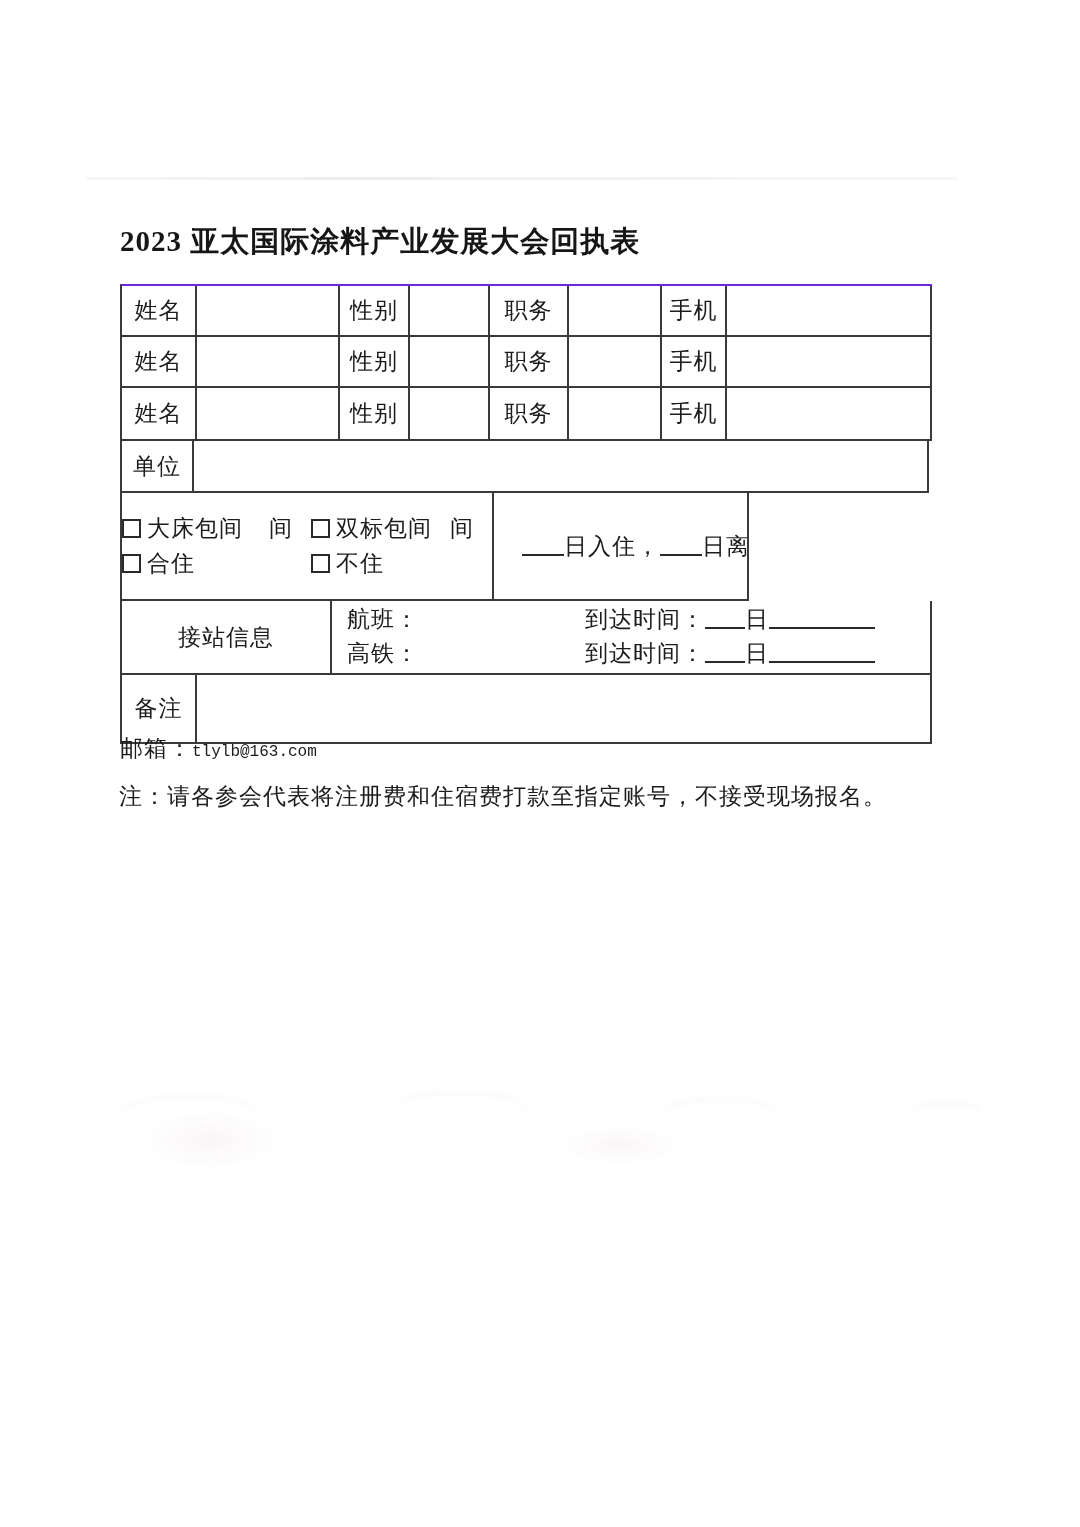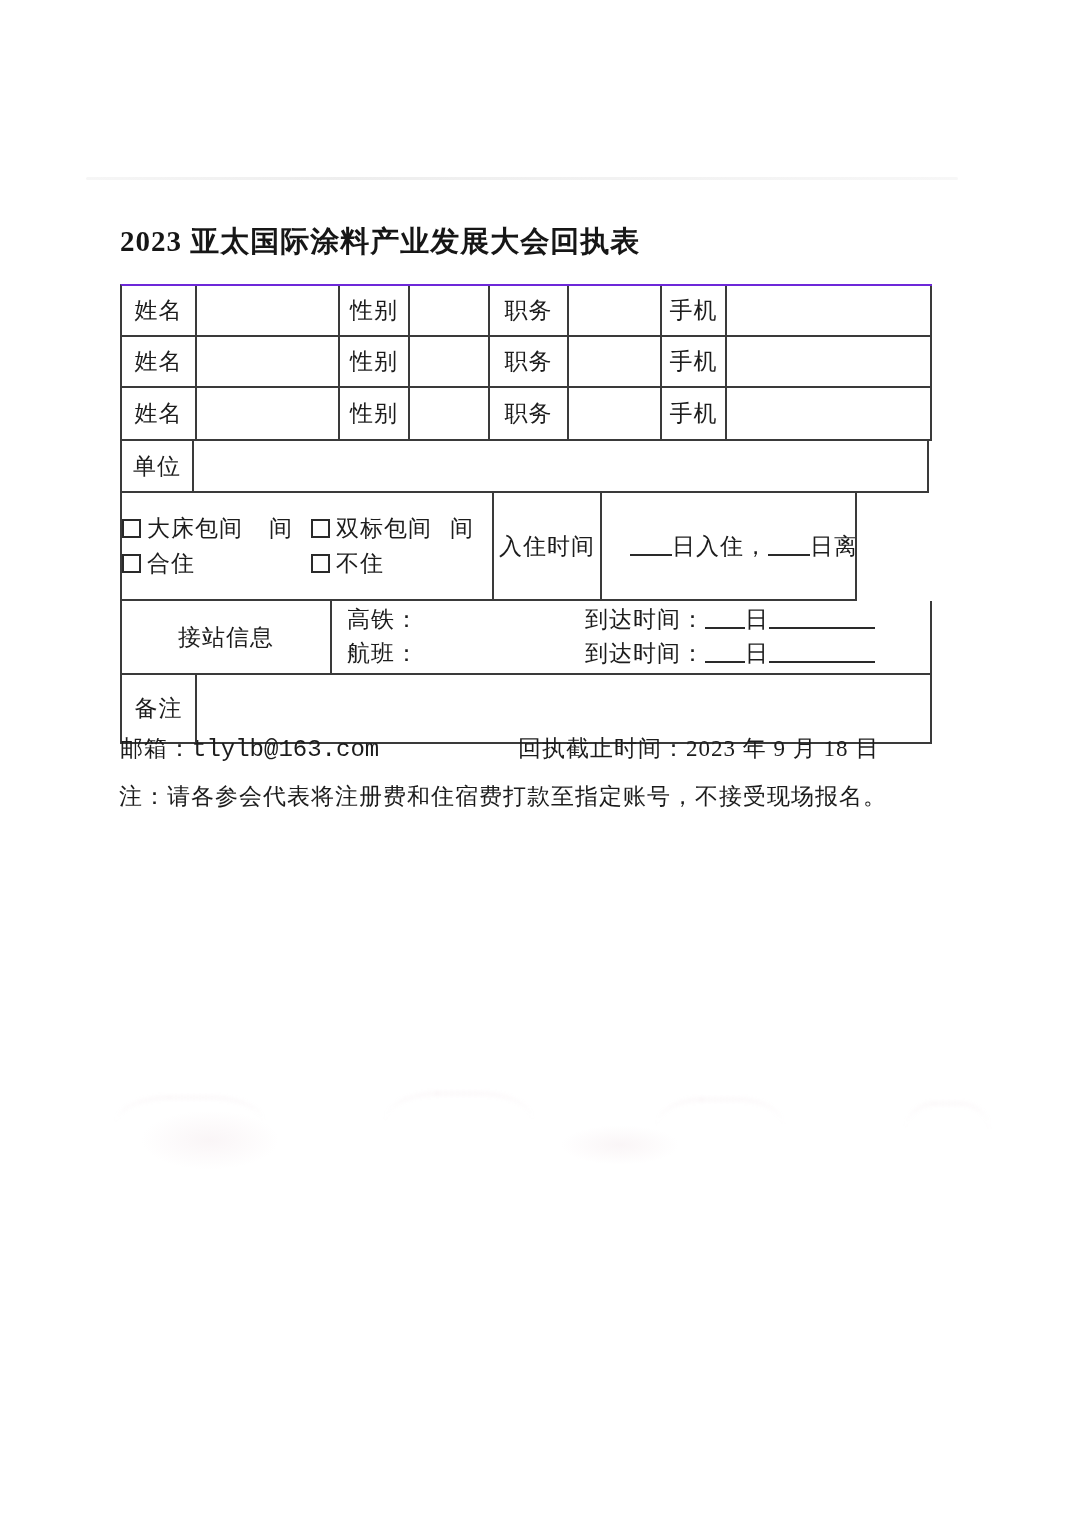--- a/index.html
+++ b/index.html
@@ -185,7 +185,6 @@
           </div>
         </div>
       </div>
-      <div class="cell" style="width:108px">入住时间</div>
       <div class="cell start" style="width:255px;padding-left:28px">
         <span class="checkin-value">
           <span class="blank w42"></span><span>日入住，</span><span class="blank w42"></span><span>日离开</span>

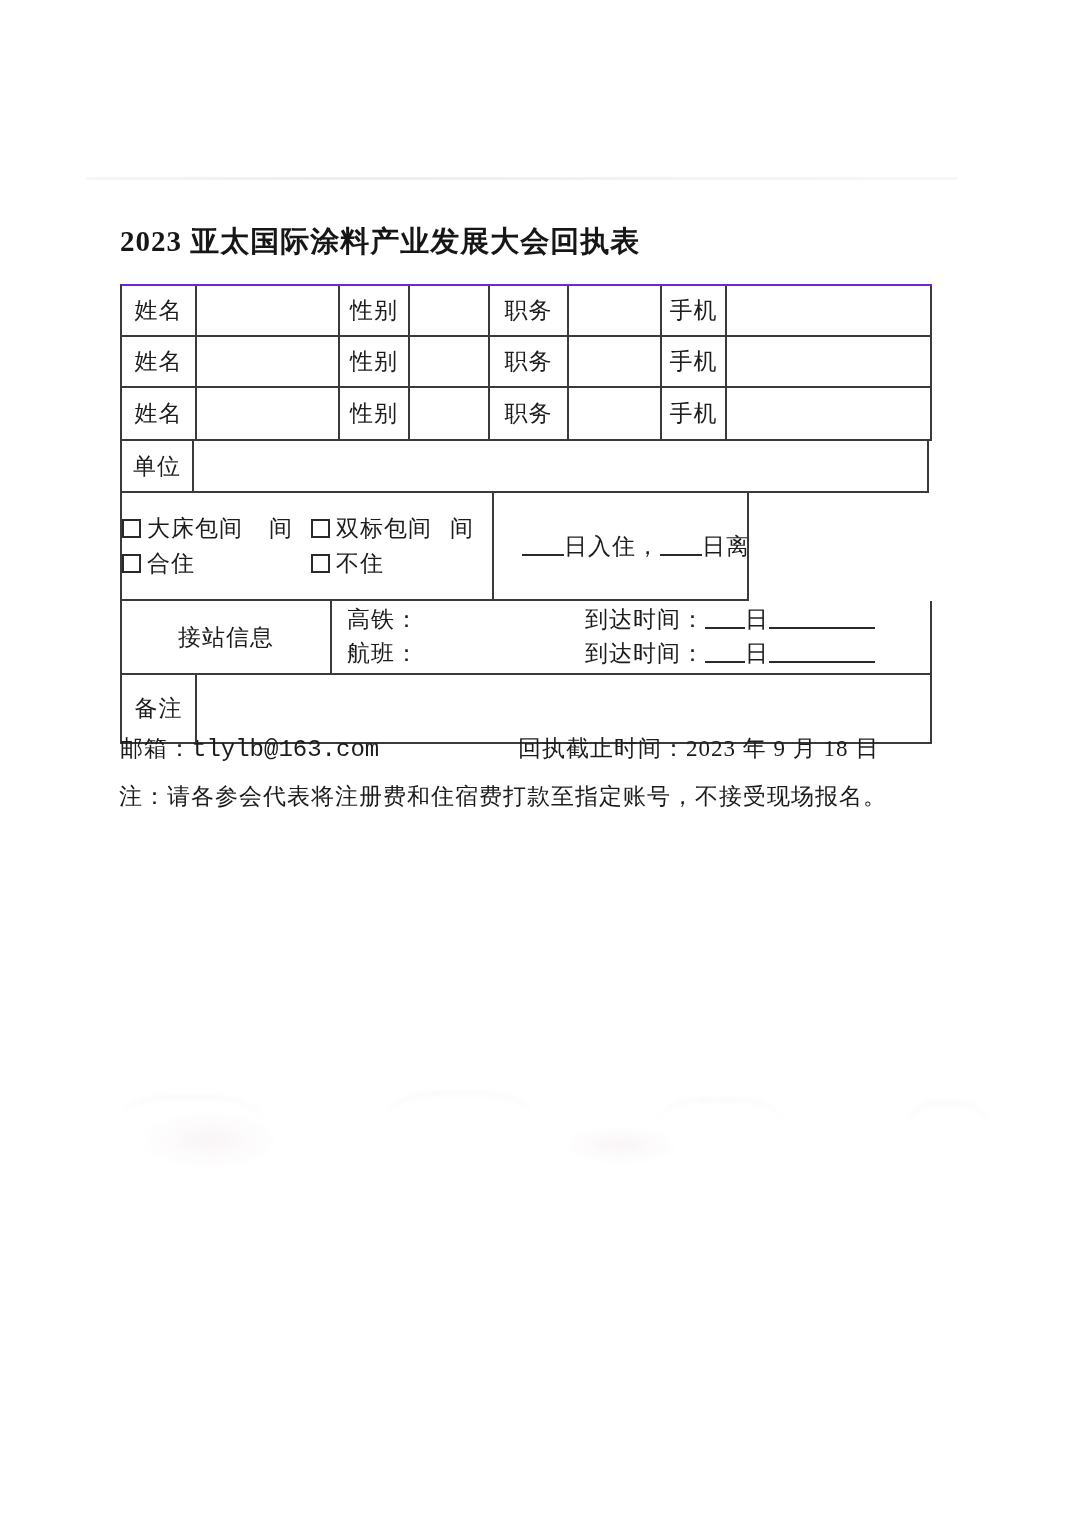--- a/index.html
+++ b/index.html
@@ -197,10 +197,10 @@
       <div class="cell start" style="width:600px">
         <div class="pickup-lines">
           <div class="pickup-line">
+            <span class="mode">航班：</span><span>到达时间：</span><span class="blank w40"></span><span>日</span><span class="blank w106"></span>
+          </div>
+          <div class="pickup-line">
             <span class="mode">高铁：</span><span>到达时间：</span><span class="blank w40"></span><span>日</span><span class="blank w106"></span>
-          </div>
-          <div class="pickup-line">
-            <span class="mode">航班：</span><span>到达时间：</span><span class="blank w40"></span><span>日</span><span class="blank w106"></span>
           </div>
         </div>
       </div>

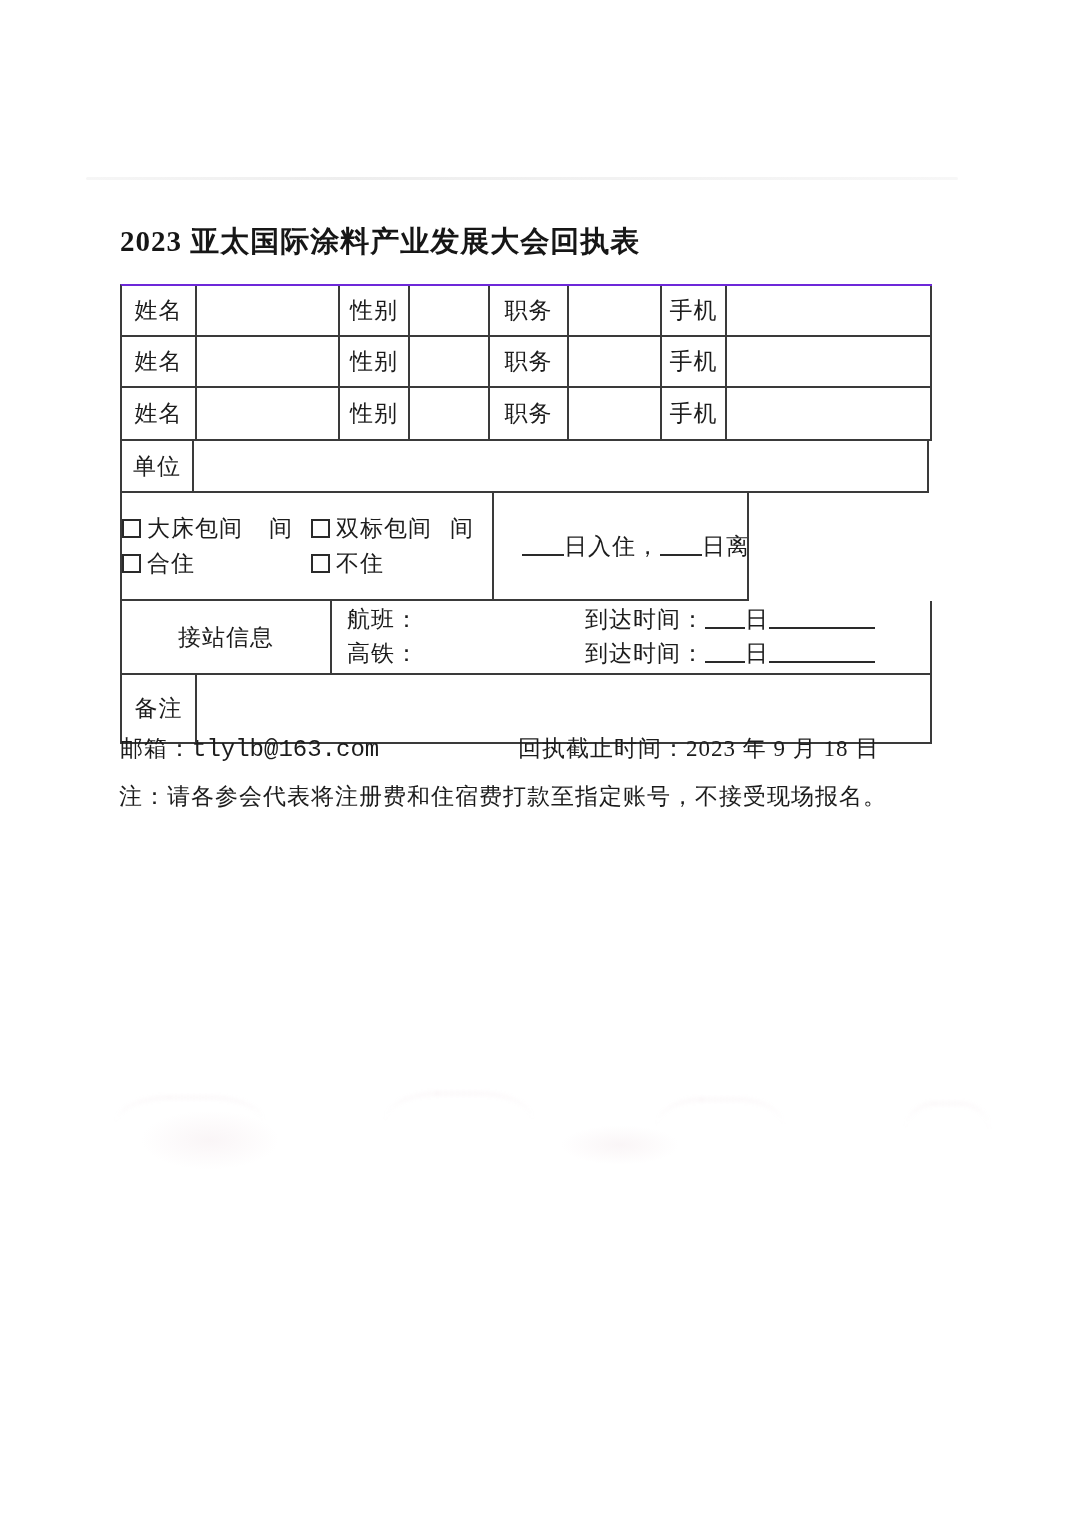--- a/index.html
+++ b/index.html
@@ -94,7 +94,7 @@
   }
   .mono{
     font-family:"Liberation Mono","DejaVu Sans Mono",monospace;
-    font-size:24px;letter-spacing:0;
+    font-size:16px;letter-spacing:0;
   }
   .deadline{position:absolute;left:398px;top:0;}
   .note{

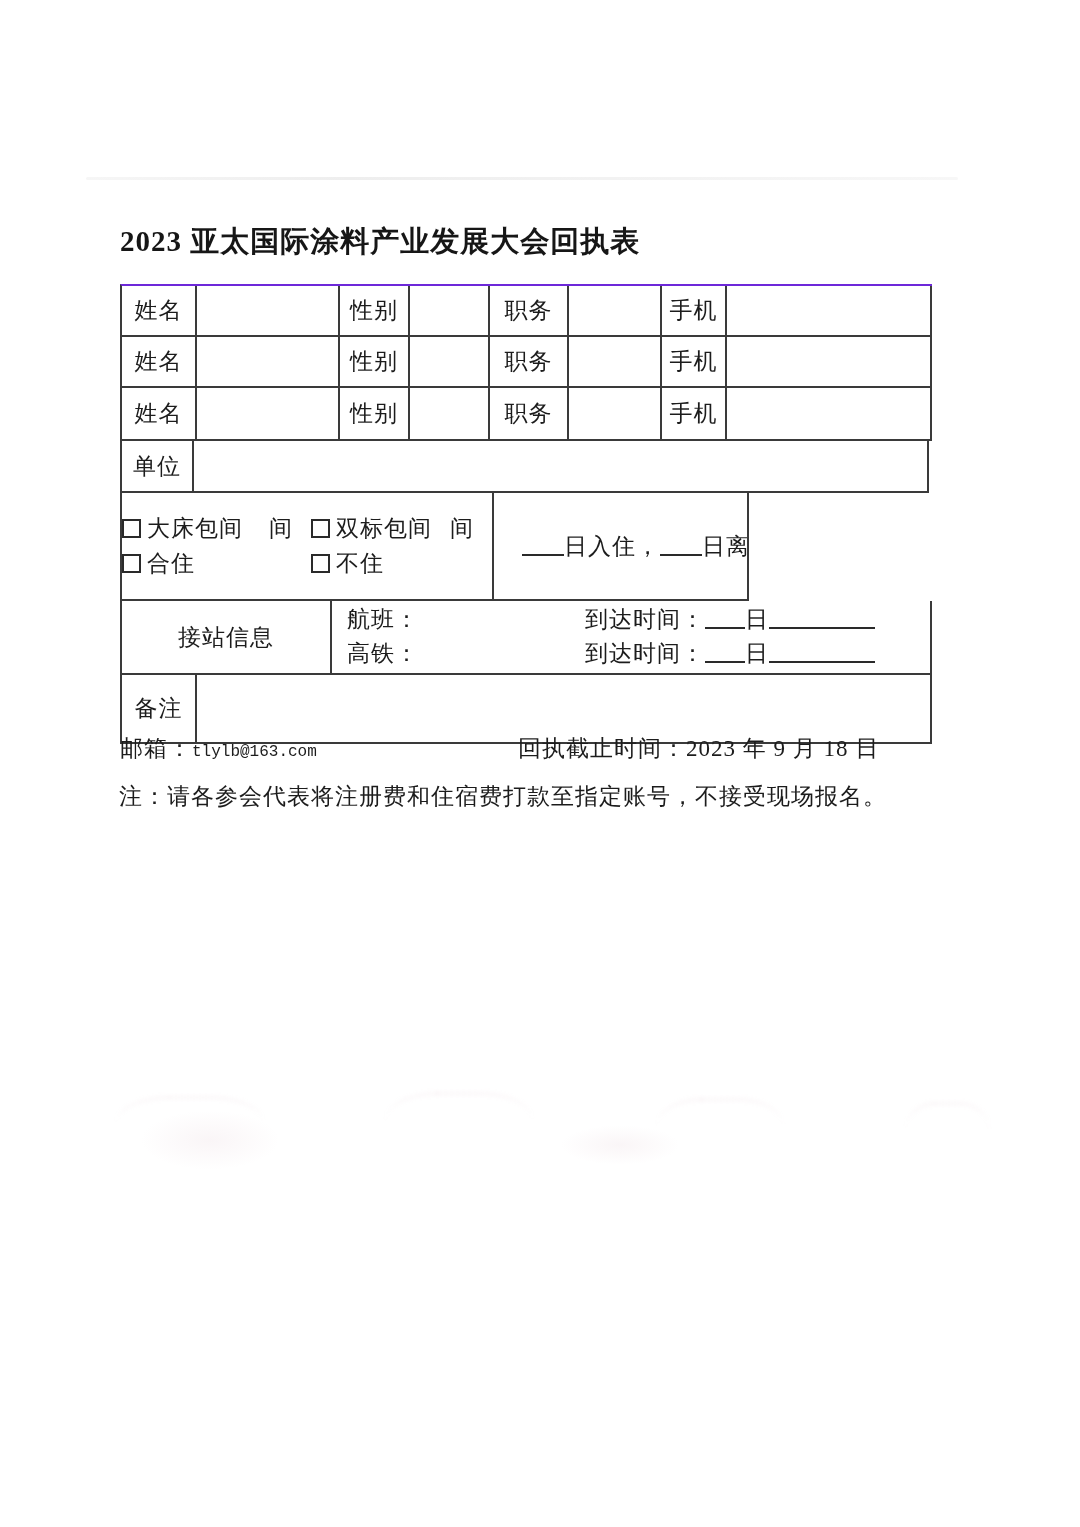--- a/index.html
+++ b/index.html
@@ -215,9 +215,6 @@
 
   <div class="footline">
     <span>邮箱：</span><span class="mono">tlylb@163.com</span>
-    <span class="deadline">
-      <span>回执截止时间：</span><span>2023 年 9 月 18 日</span>
-    </span>
   </div>
 
   <div class="note">注：请各参会代表将注册费和住宿费打款至指定账号，不接受现场报名。</div>

